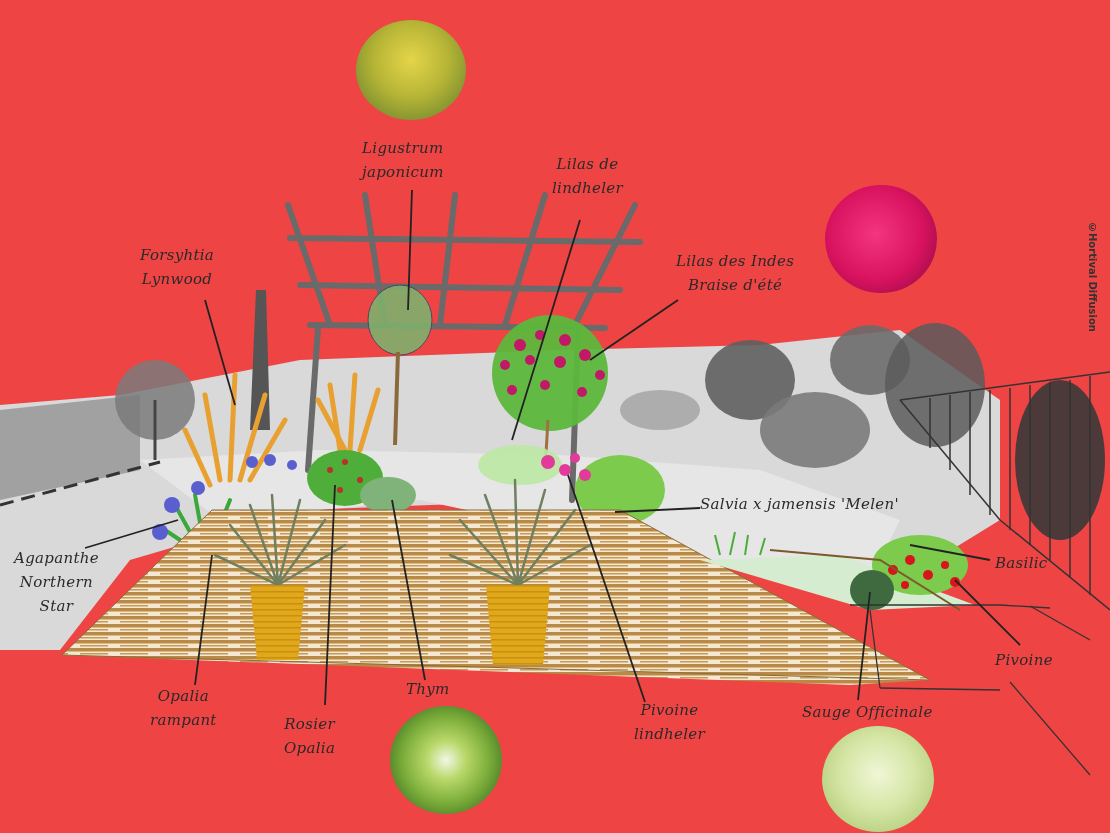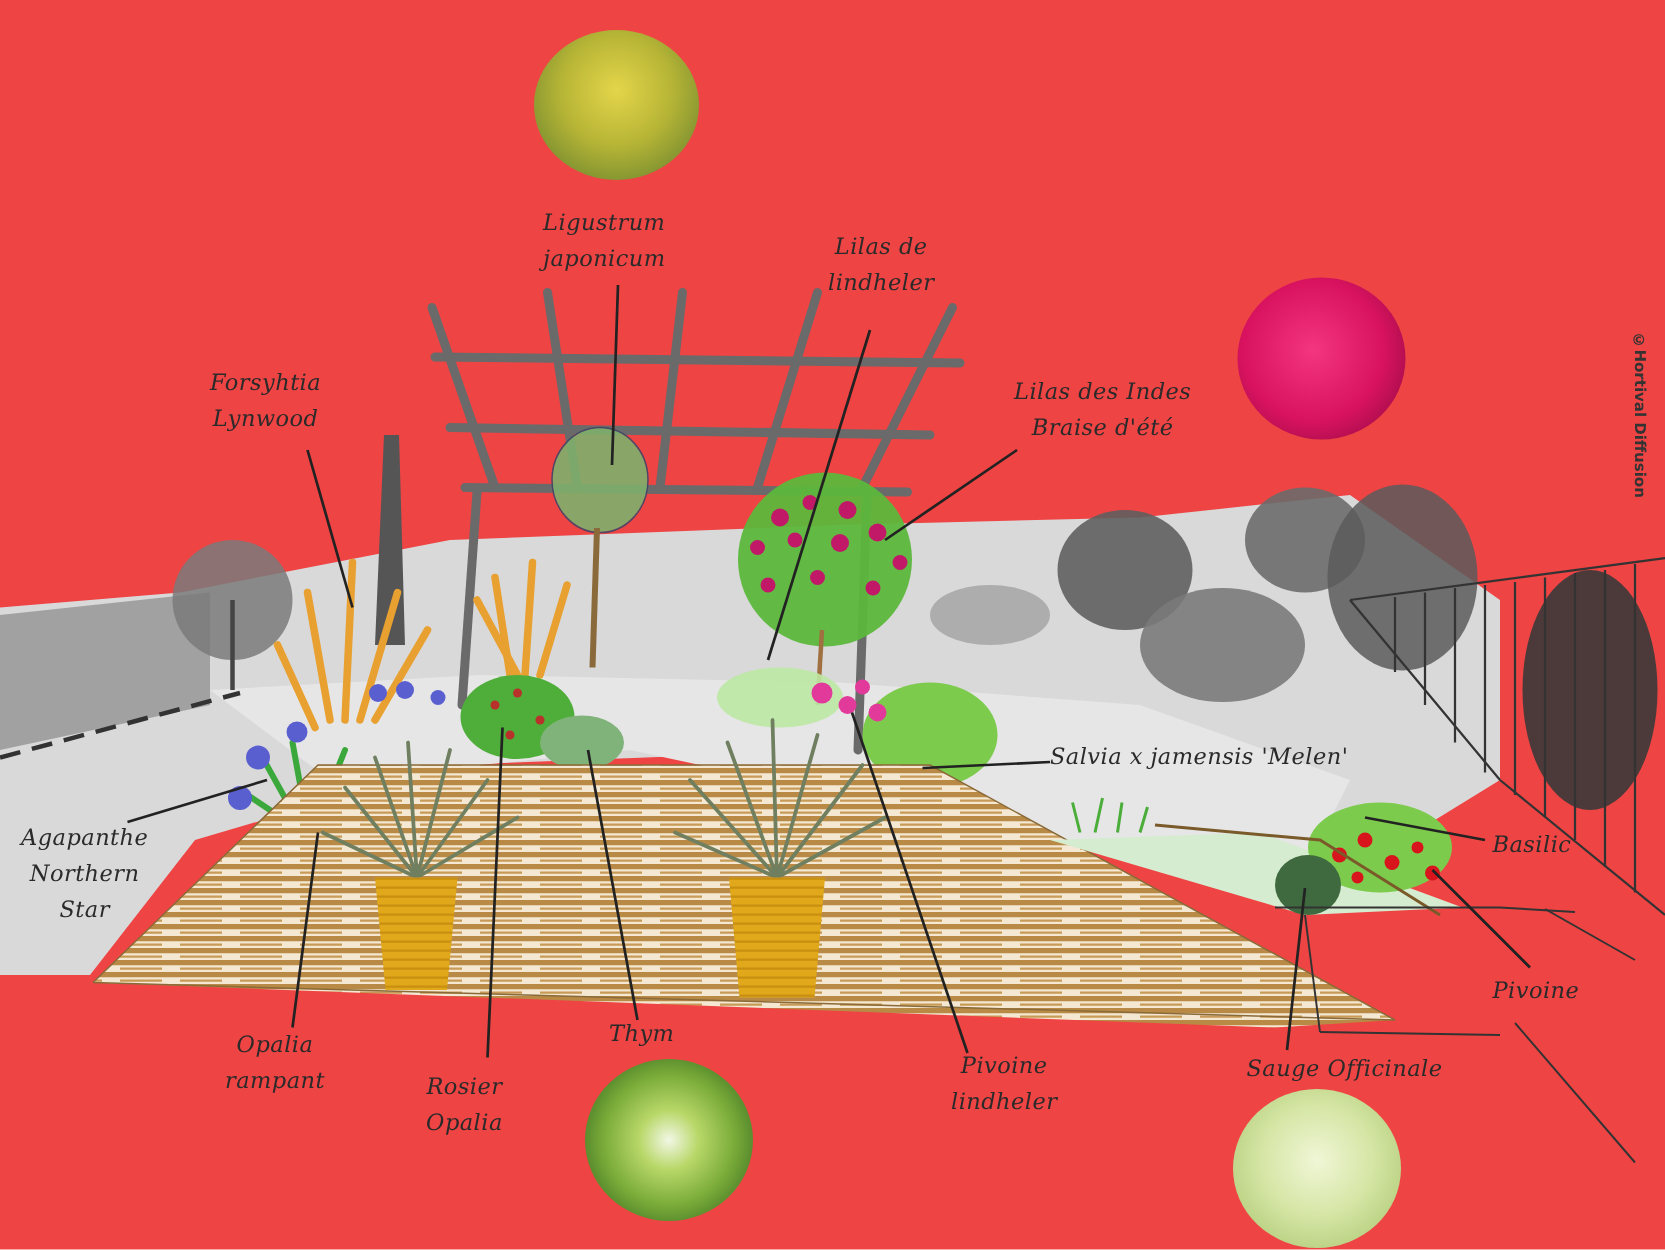--- a/index.html
+++ b/index.html
@@ -299,7 +299,7 @@
     <span>Pivoine</span>
     <span>lindheler</span>
   </div>
-  <div class="label" style="left:802px;top:700px;margin-left:29px;">
+  <div class="label" style="left:802px;top:700px;">
     <span>Sauge Officinale</span>
   </div>
 

